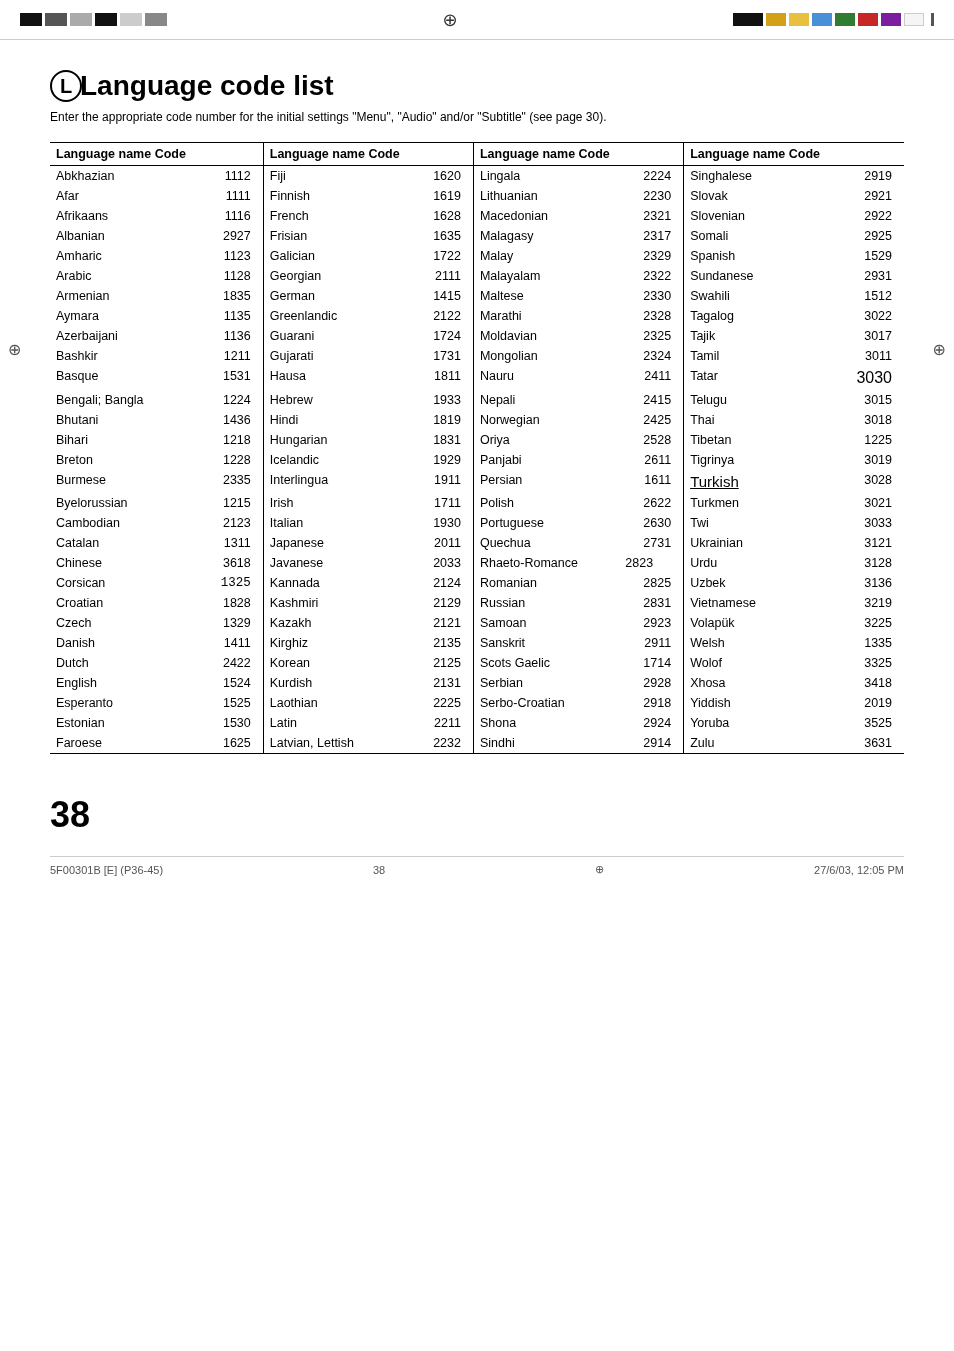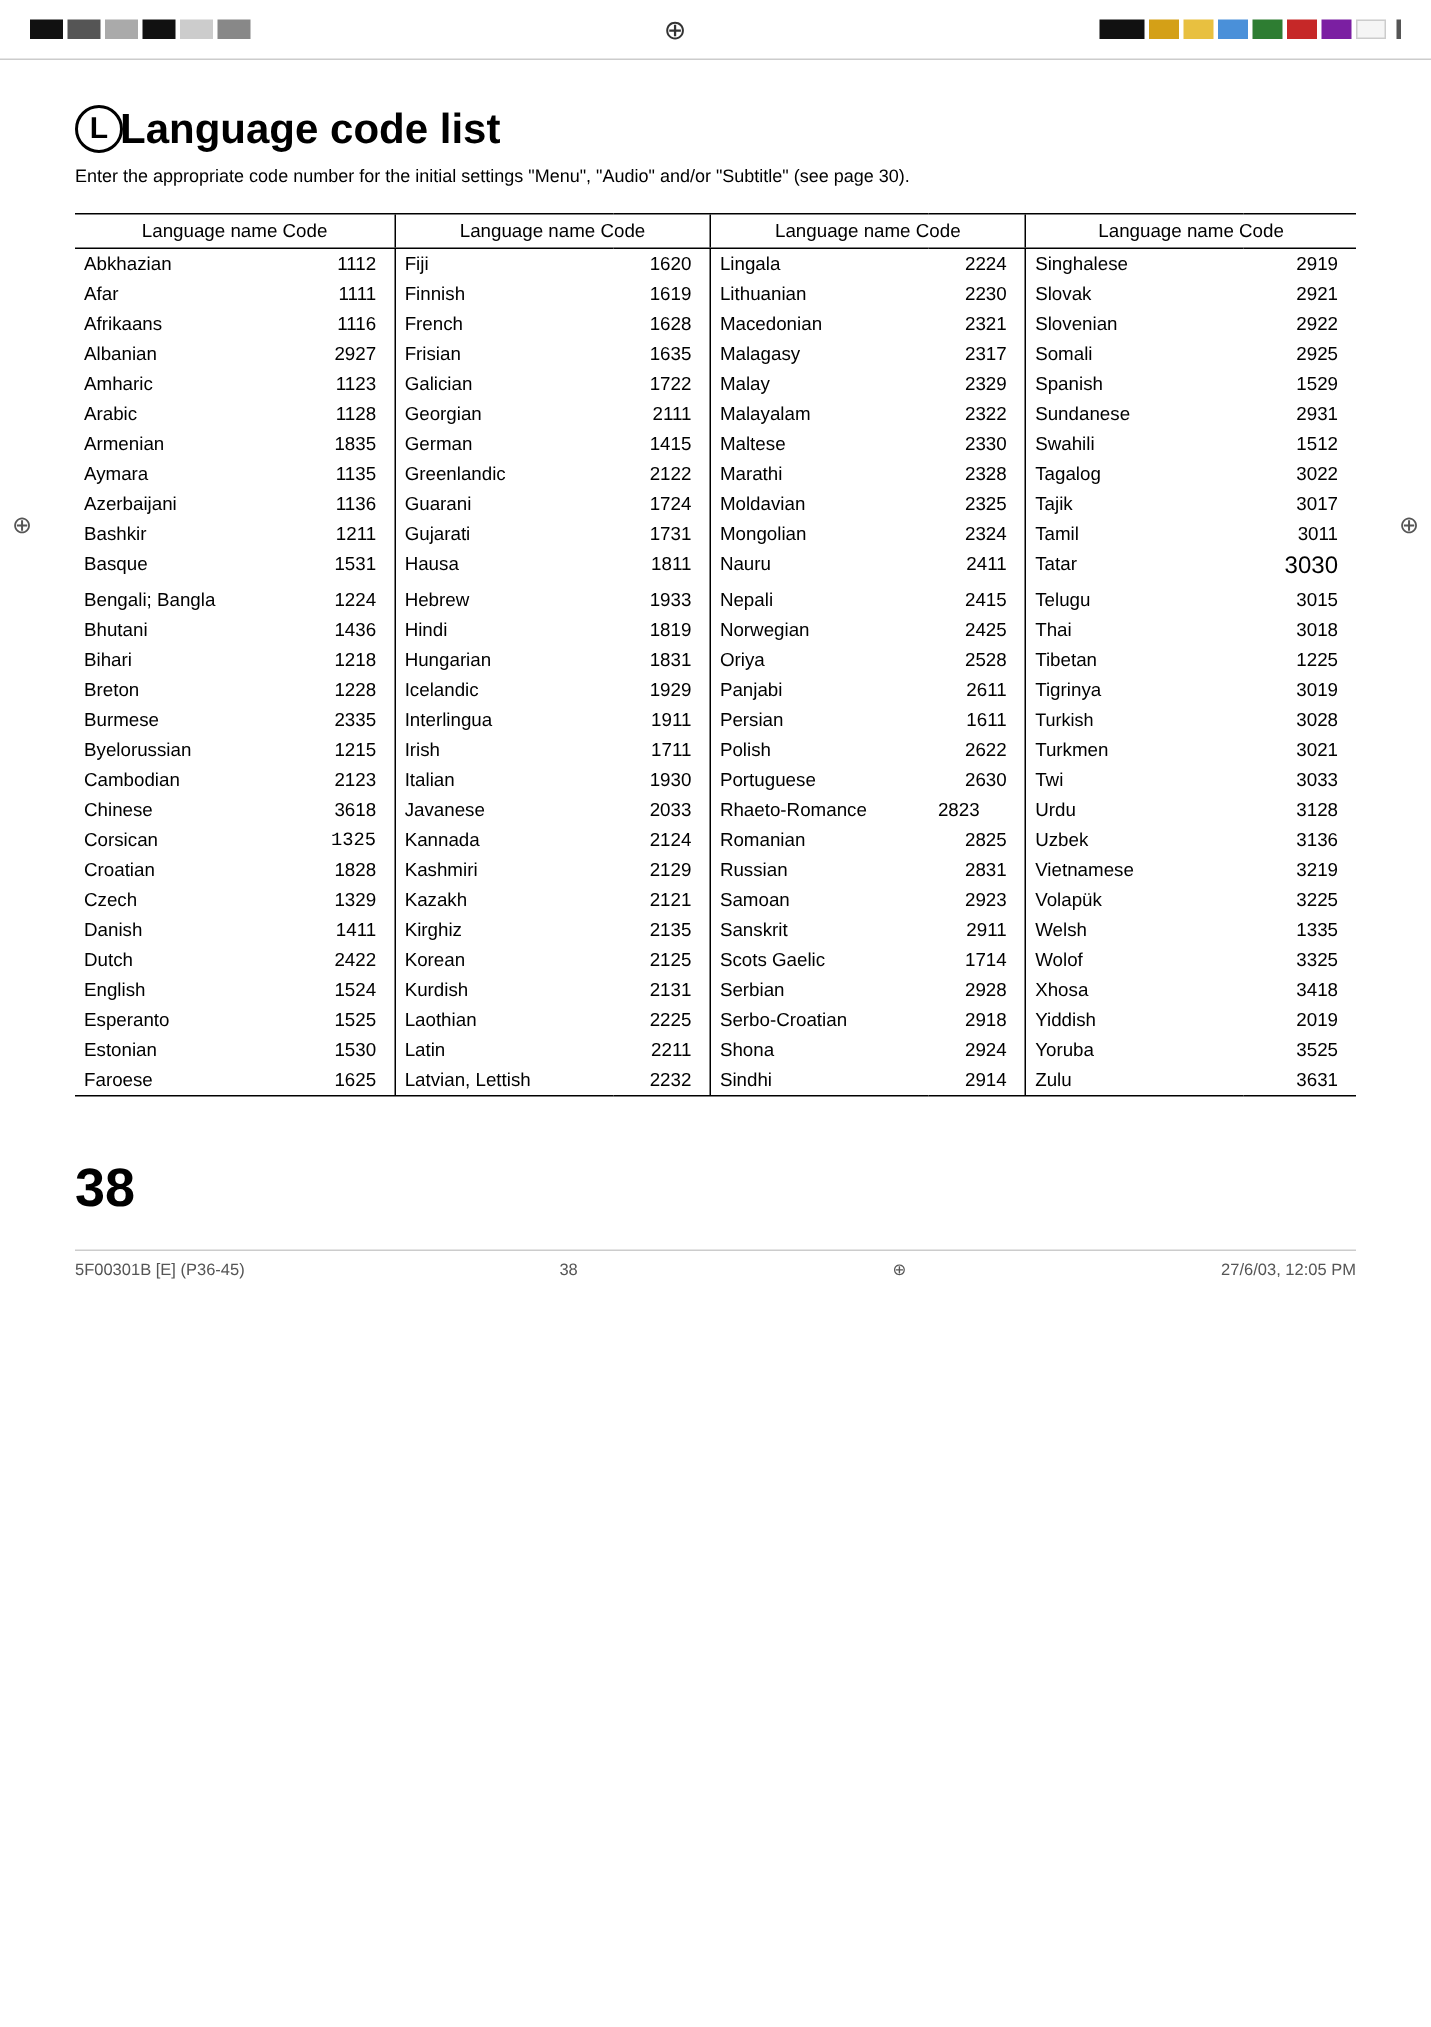--- a/index.html
+++ b/index.html
@@ -74,8 +74,8 @@
       border-top: 1.5px solid #000;
       border-bottom: 1px solid #000;
       padding: 4px 6px;
-      font-weight: normal;
-      text-align: center;
+      font-weight: bold;
+      text-align: left;
       white-space: nowrap;
     }
     .lang-table td {

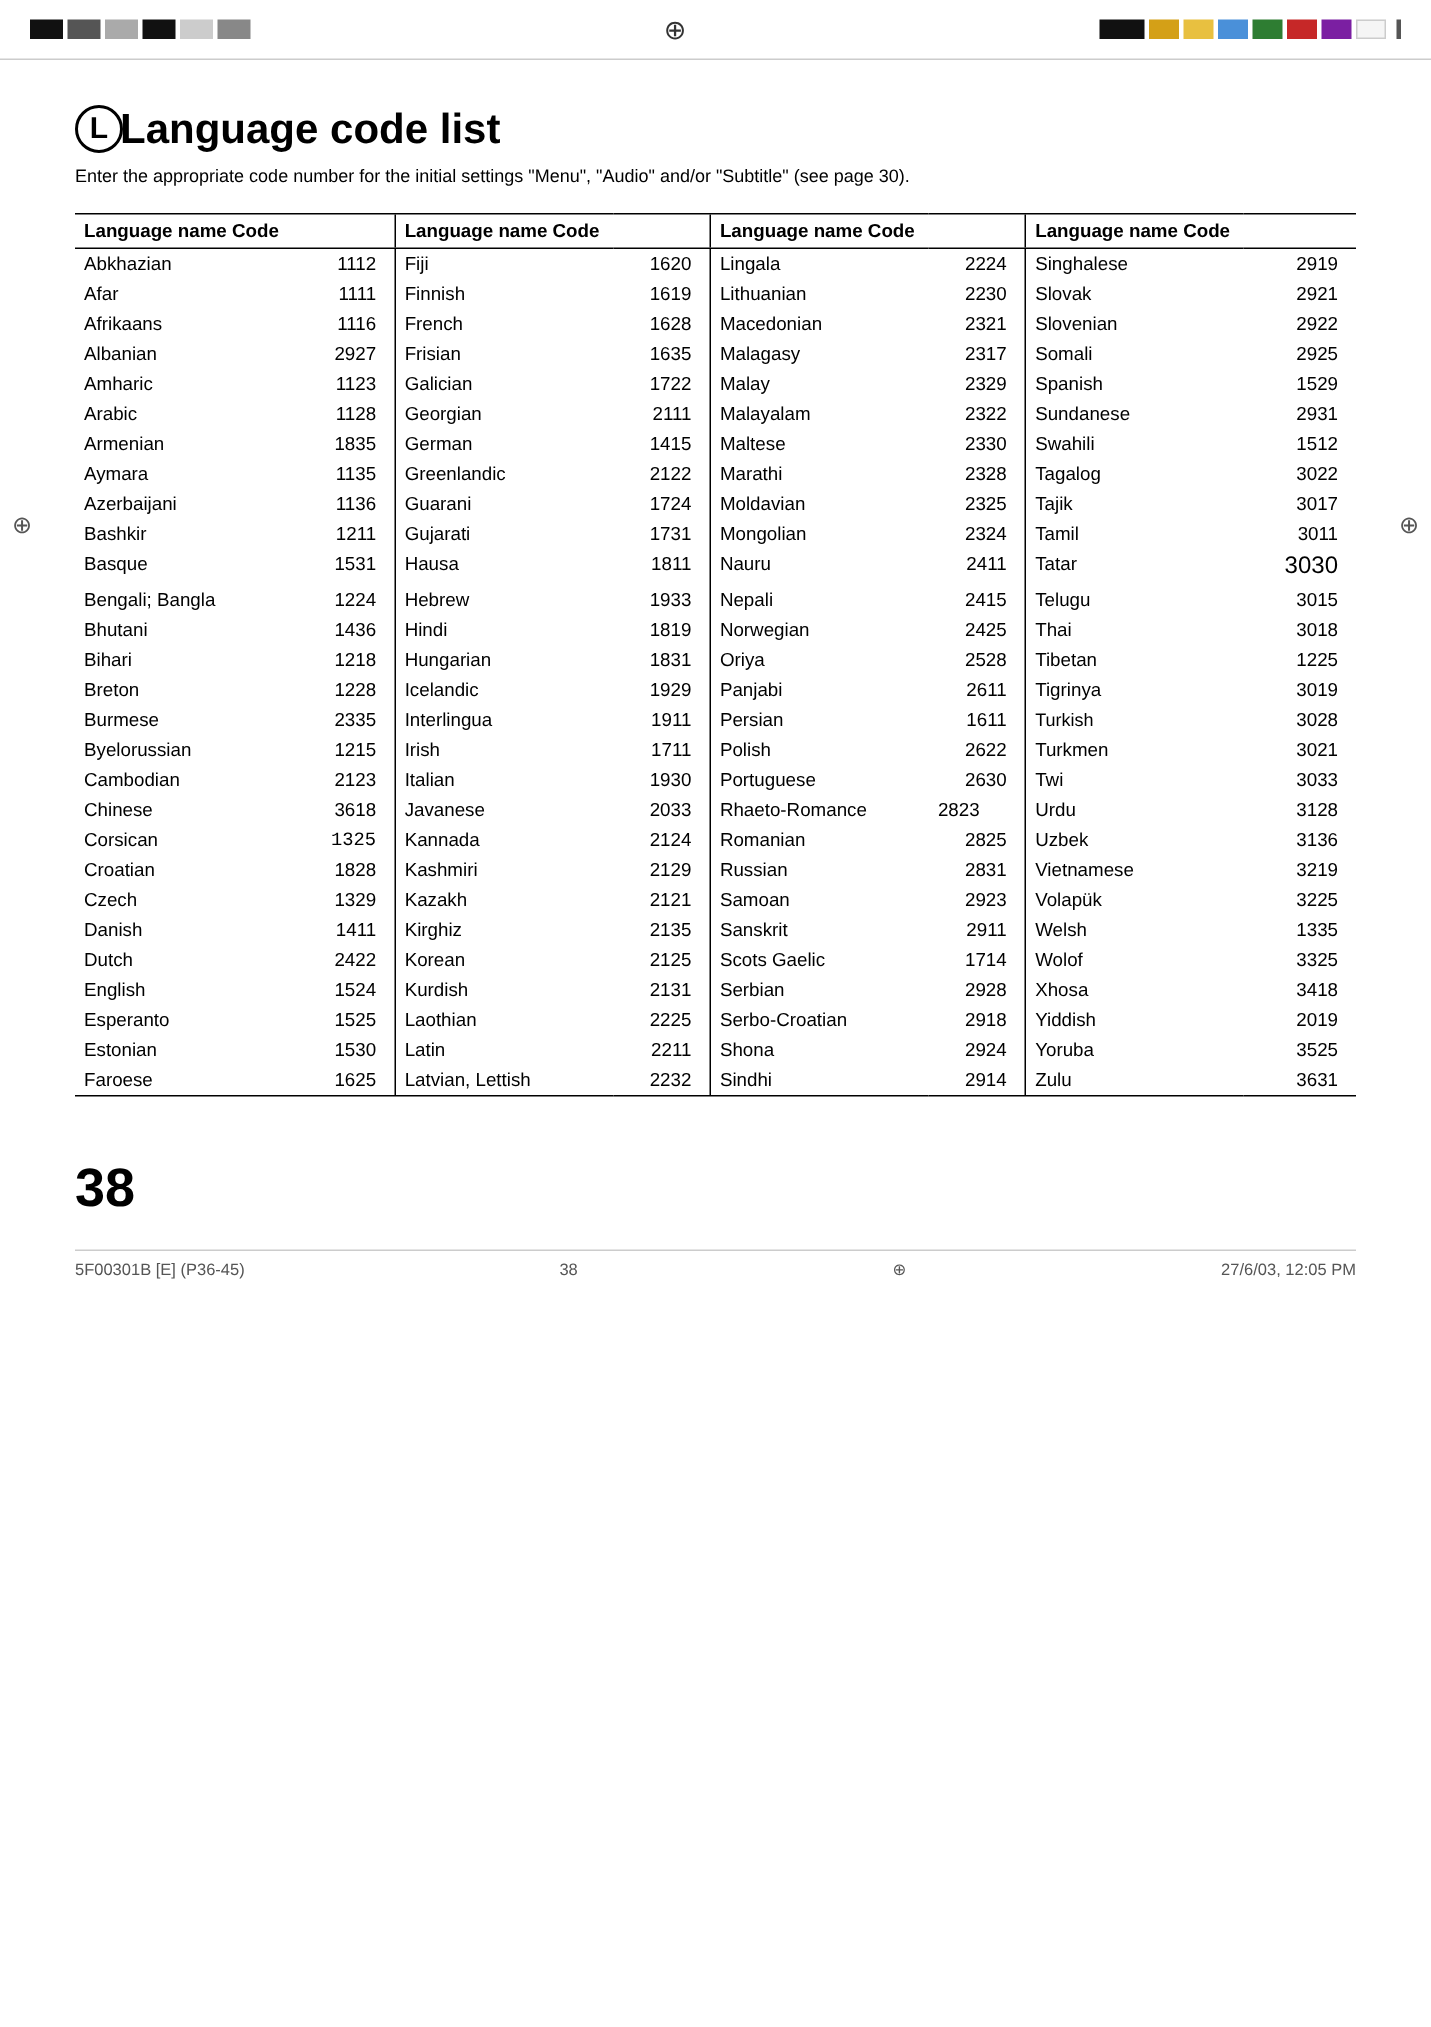--- a/index.html
+++ b/index.html
@@ -327,7 +327,7 @@
           <td class="col-code" style="font-size: 12.5px; text-align: right; padding-right: 12px;">1911</td>
           <td class="col-name col-group" style="border-left: 1px solid rgb(0, 0, 0); font-size: 12.5px;">Persian</td>
           <td class="col-code" style="font-size: 12.5px; text-align: right; padding-right: 12px;">1611</td>
-          <td class="col-name col-group" style="border-left: 1px solid rgb(0, 0, 0); font-size: 12px;">Turkish</td>
+          <td class="col-name col-group" style="border-left: 1px solid rgb(0, 0, 0); font-size: 15px; text-decoration: underline;">Turkish</td>
           <td class="col-code" style="font-size: 12.5px; text-align: right; padding-right: 12px;">3028</td>
         </tr>
         <tr>

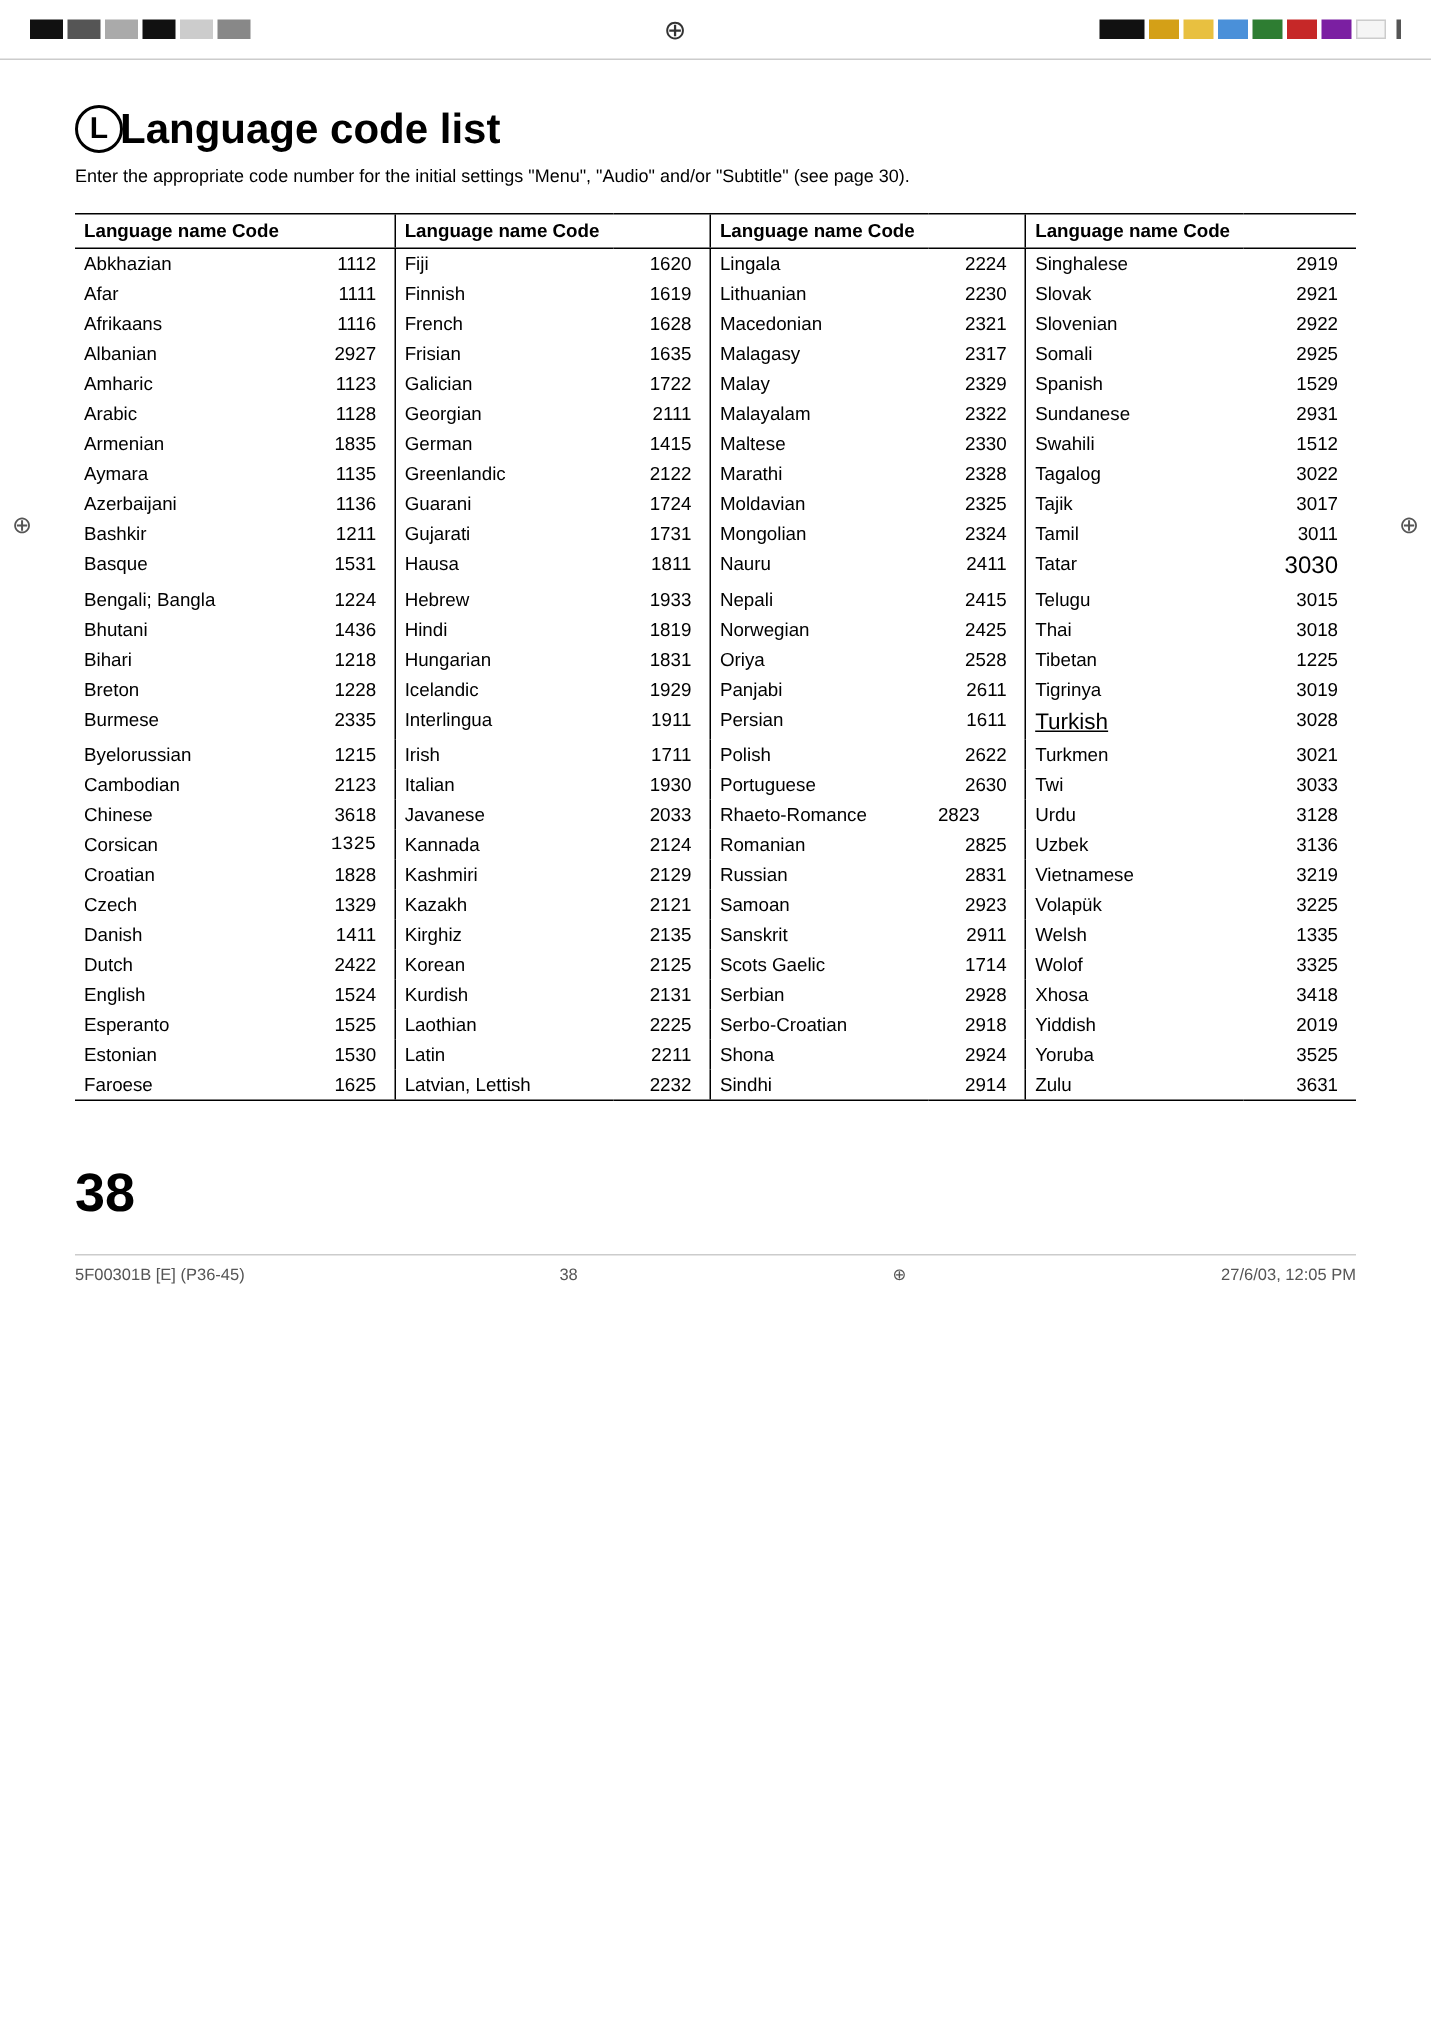--- a/index.html
+++ b/index.html
@@ -351,6 +351,16 @@
           <td class="col-code" style="font-size: 12.5px; text-align: right; padding-right: 12px;">3033</td>
         </tr>
         <tr>
+          <td class="col-name" style="border-left: none; font-size: 12.5px;">Catalan</td>
+          <td class="col-code" style="font-size: 12.5px; text-align: right; padding-right: 12px;">1311</td>
+          <td class="col-name col-group" style="border-left: 1px solid rgb(0, 0, 0); font-size: 12.5px;">Japanese</td>
+          <td class="col-code" style="font-size: 12.5px; text-align: right; padding-right: 12px;">2011</td>
+          <td class="col-name col-group" style="border-left: 1px solid rgb(0, 0, 0); font-size: 12.5px;">Quechua</td>
+          <td class="col-code" style="font-size: 12.5px; text-align: right; padding-right: 12px;">2731</td>
+          <td class="col-name col-group" style="border-left: 1px solid rgb(0, 0, 0); font-size: 12.5px;">Ukrainian</td>
+          <td class="col-code" style="font-size: 12.5px; text-align: right; padding-right: 12px;">3121</td>
+        </tr>
+        <tr>
           <td class="col-name" style="border-left: none; font-size: 12.5px;">Chinese</td>
           <td class="col-code" style="font-size: 12.5px; text-align: right; padding-right: 12px;">3618</td>
           <td class="col-name col-group" style="border-left: 1px solid rgb(0, 0, 0); font-size: 12.5px;">Javanese</td>

